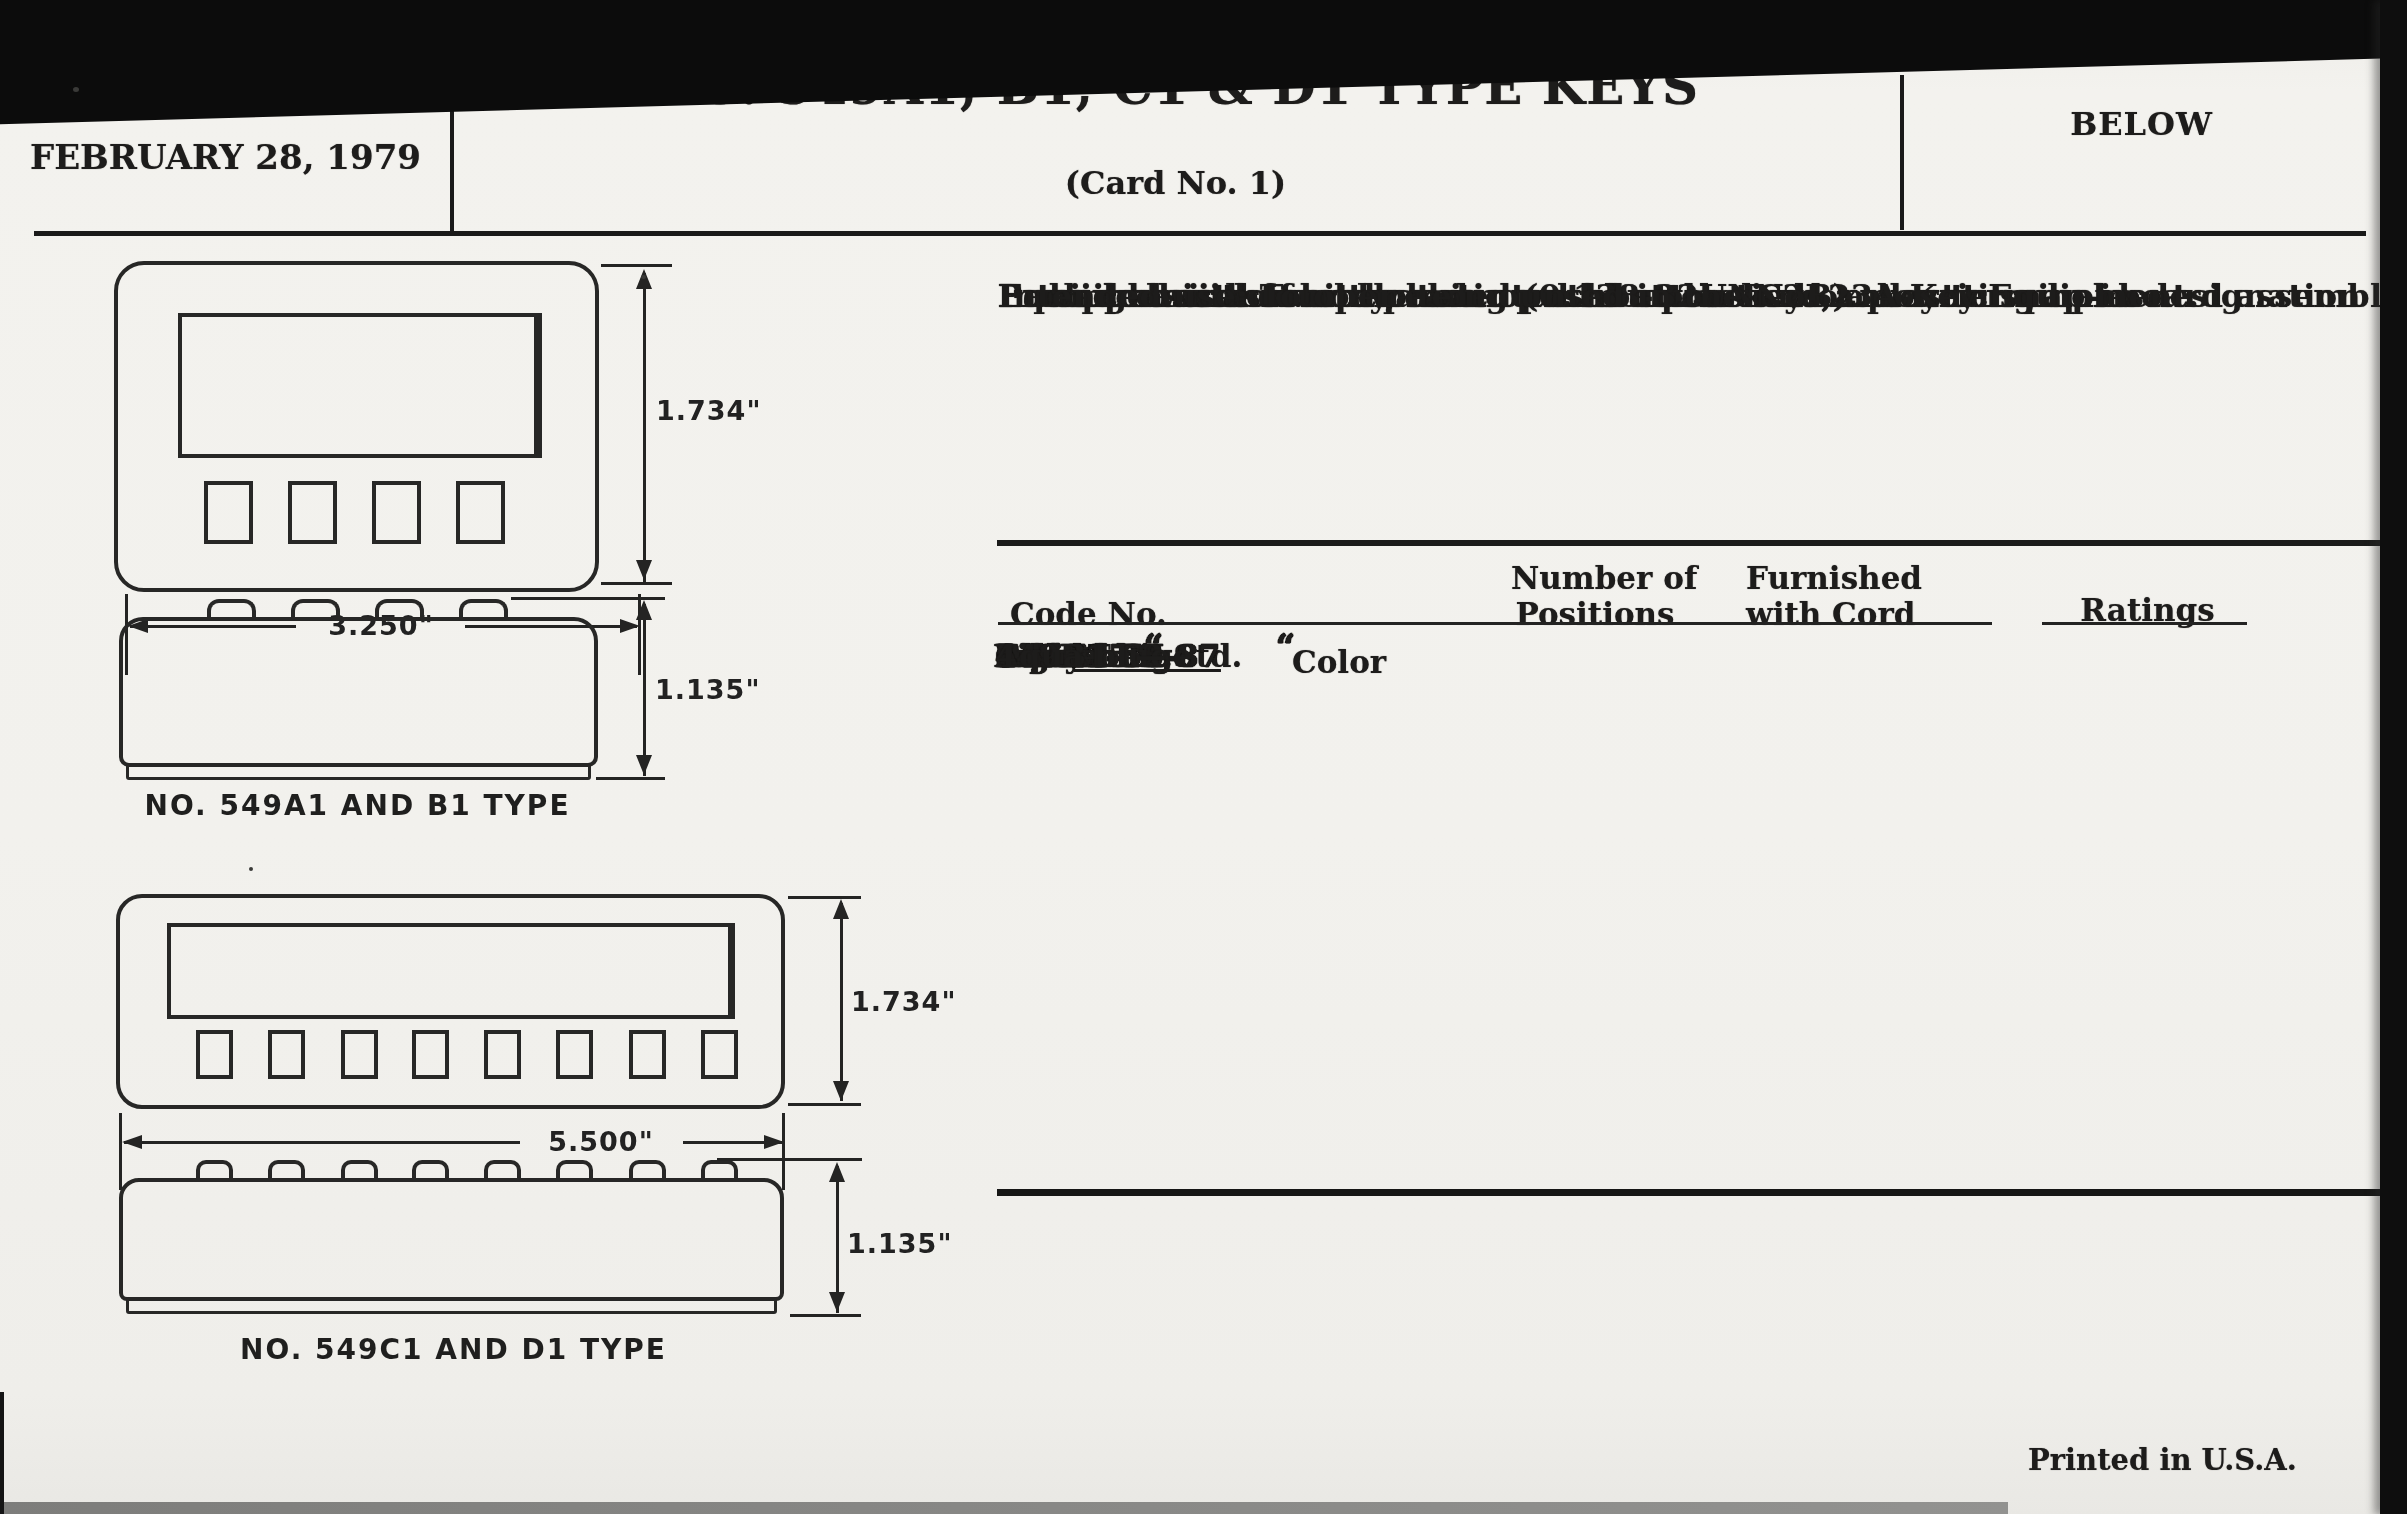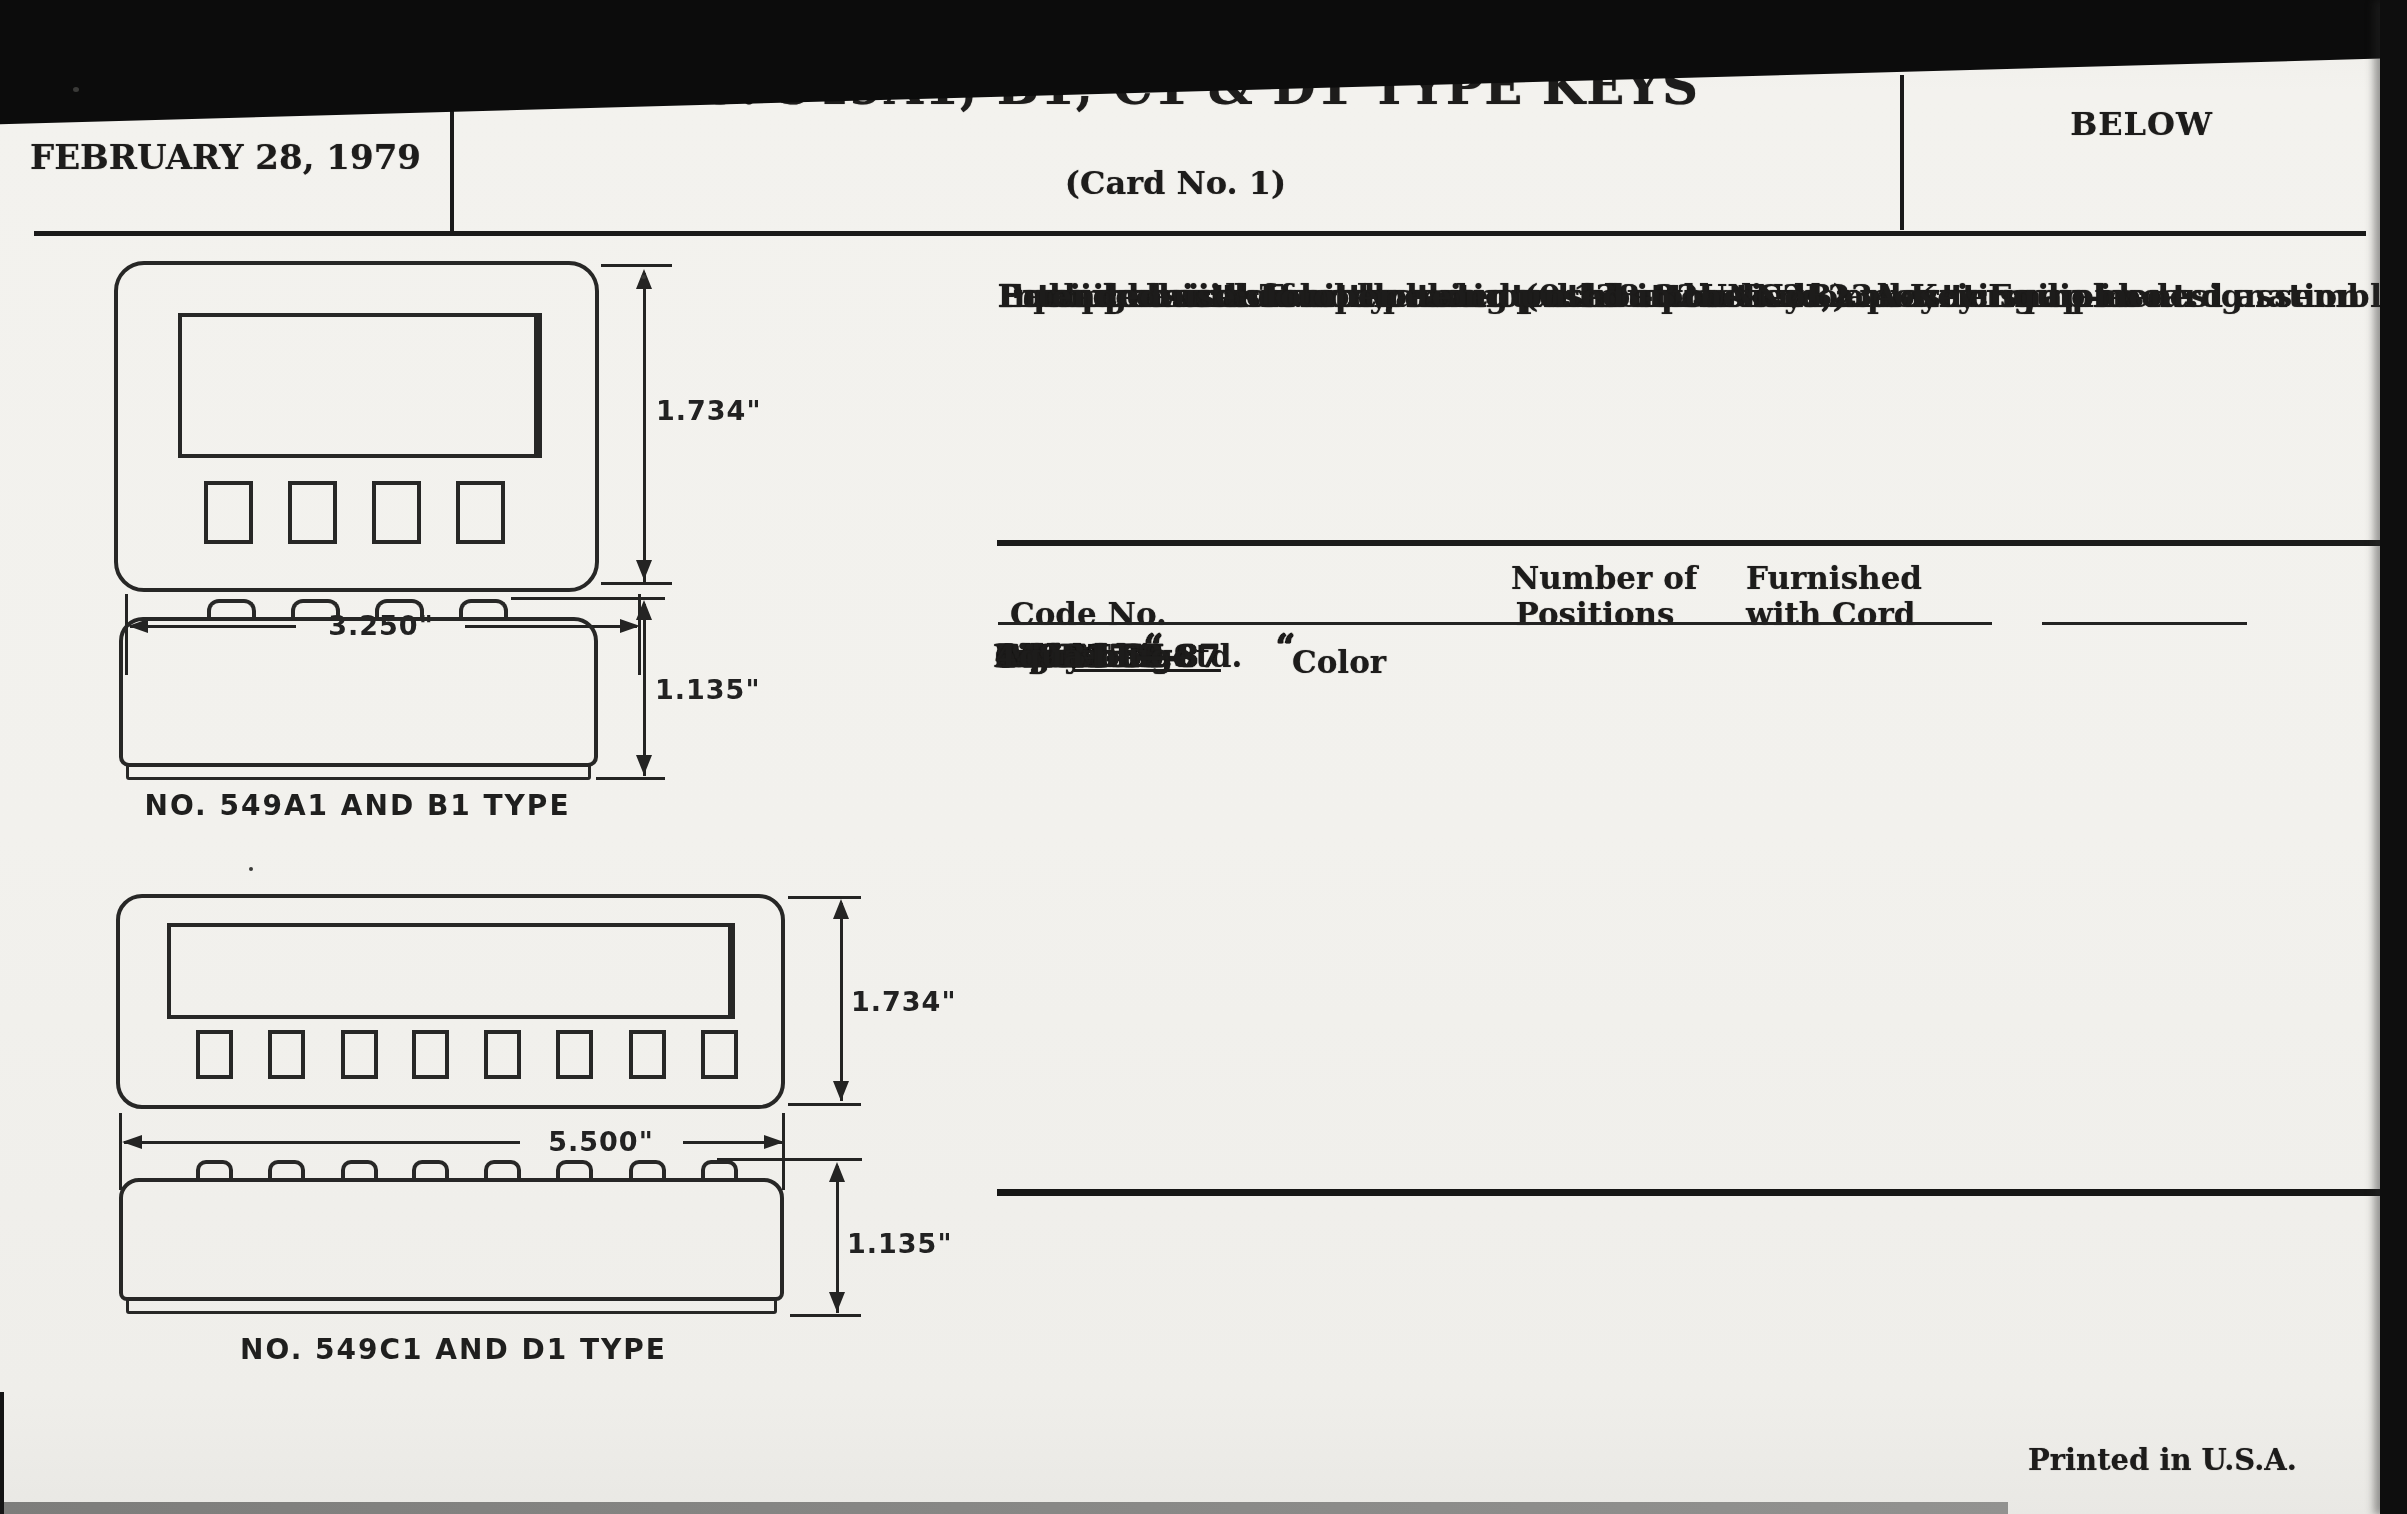--- a/index.html
+++ b/index.html
@@ -134,6 +134,7 @@
       <div style="position:static">Furnished</div>
       <div style="position:static">with Cord</div>
     </div>
+    <div class="th th-ratings txt">Ratings</div>
     <div class="tr-mid"></div>
     <div class="tr-mid2"></div>
     <div class="rows">

